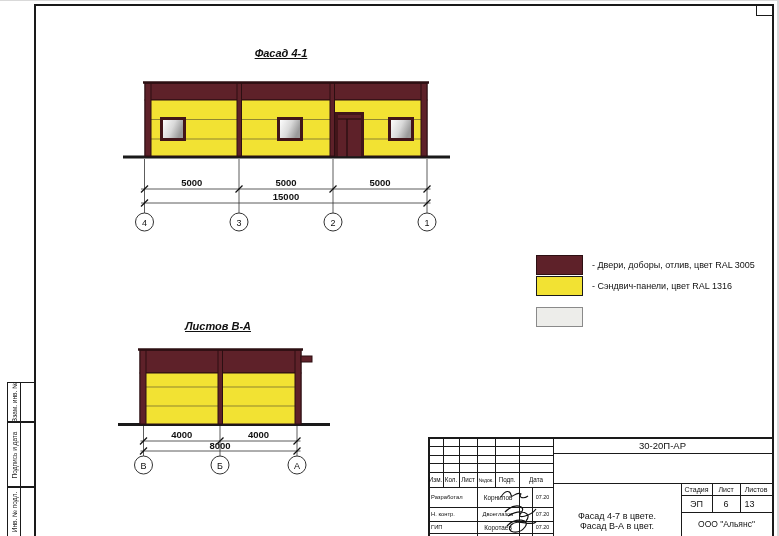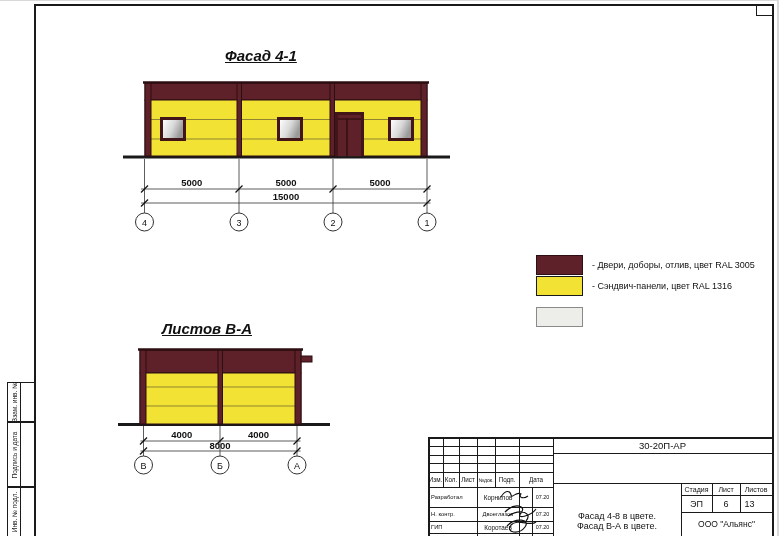--- a/index.html
+++ b/index.html
@@ -13,7 +13,7 @@
   .cellt{position:absolute;display:flex;align-items:center;justify-content:center;
          white-space:nowrap;color:#111;}
   .left-al{justify-content:flex-start;padding-left:2px;box-sizing:border-box;}
-  .ftitle{position:absolute;font-size:15px;font-style:italic;font-weight:bold;
+  .ftitle{position:absolute;text-align:center;font-size:11px;font-style:italic;font-weight:bold;
           text-decoration:underline;color:#111;}
   .legend-row{position:absolute;display:flex;align-items:center;}
   .legend-swatch{width:47px;height:20px;box-sizing:border-box;}

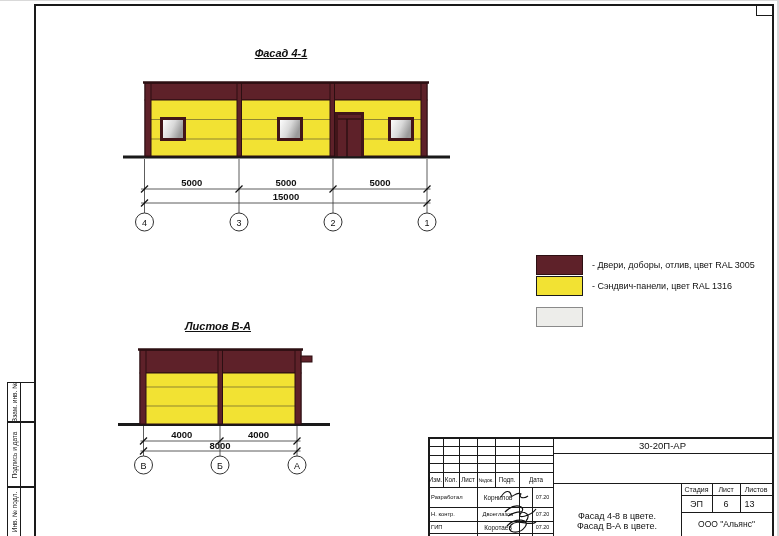--- a/index.html
+++ b/index.html
@@ -245,7 +245,7 @@
     <div class="cellt" style="left:681px;top:512px;width:91px;height:24px;font-size:8.5px;">ООО "Альянс"</div>
 
     <div class="abs" style="left:553px;top:512px;width:128px;text-align:center;font-size:9px;line-height:9.5px;">
-      <div>Фасад 4-8 в цвете.</div>
+      <div>Фасад 4-7 в цвете.</div>
       <div>Фасад В-А в цвете.</div>
     </div>
 

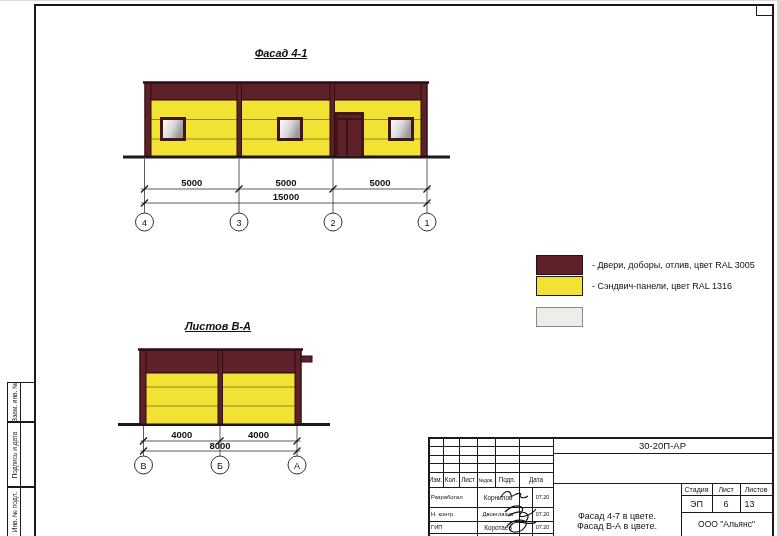--- a/index.html
+++ b/index.html
@@ -246,7 +246,7 @@
 
     <div class="abs" style="left:553px;top:512px;width:128px;text-align:center;font-size:9px;line-height:9.5px;">
       <div>Фасад 4-7 в цвете.</div>
-      <div>Фасад В-А в цвете.</div>
+      <div>Фасад В-А в цвет.</div>
     </div>
 
     <svg class="abs" style="left:495px;top:486px;" width="55" height="50" viewBox="0 0 55 50">

